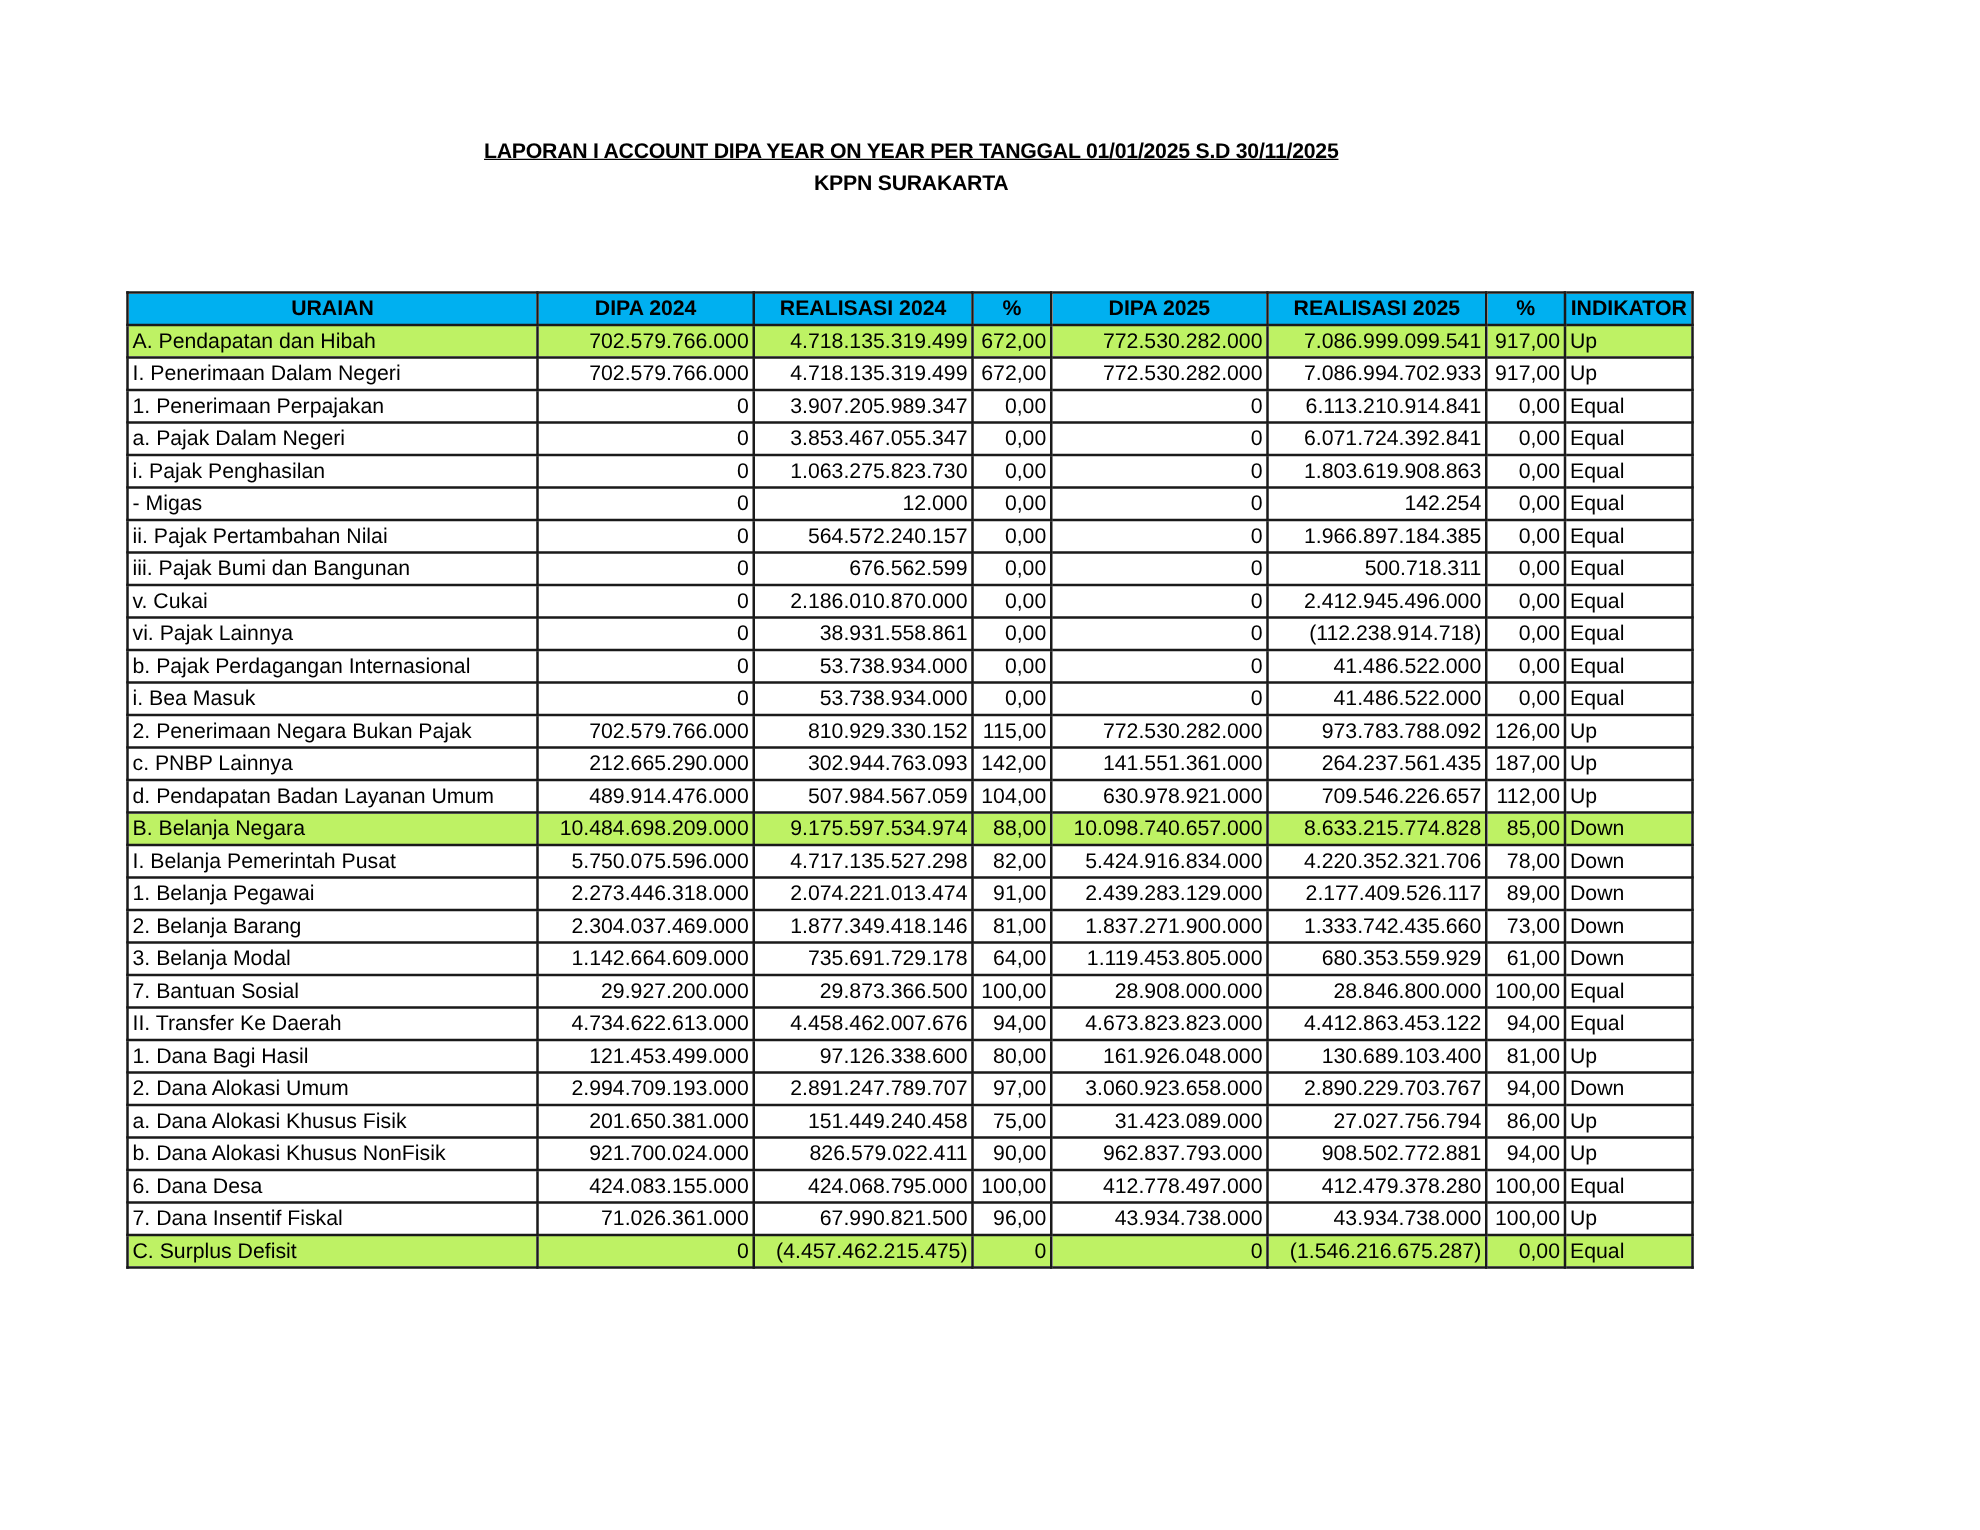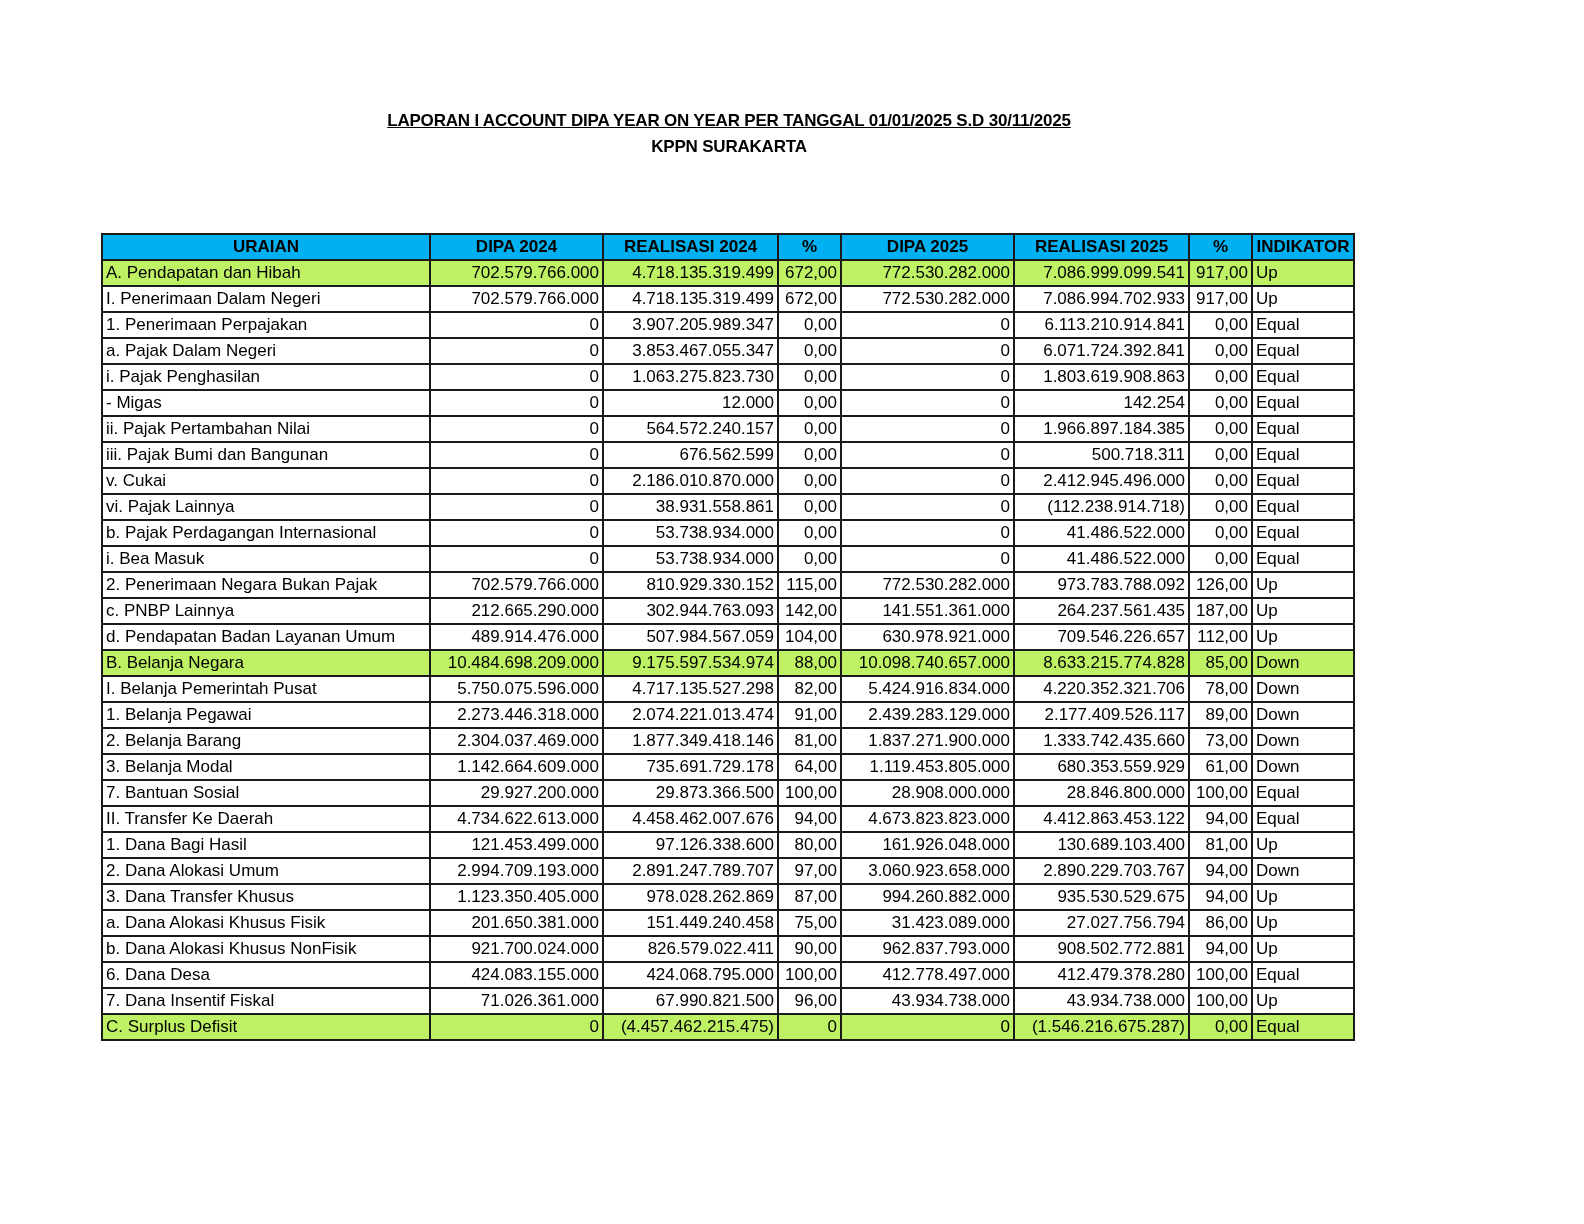--- a/index.html
+++ b/index.html
@@ -334,16 +334,6 @@
         <td class="txt">Down</td>
       </tr>
       <tr>
-        <td class="txt">3. Dana Transfer Khusus</td>
-        <td class="num">1.123.350.405.000</td>
-        <td class="num">978.028.262.869</td>
-        <td class="num">87,00</td>
-        <td class="num">994.260.882.000</td>
-        <td class="num">935.530.529.675</td>
-        <td class="num">94,00</td>
-        <td class="txt">Up</td>
-      </tr>
-      <tr>
         <td class="txt">a. Dana Alokasi Khusus Fisik</td>
         <td class="num">201.650.381.000</td>
         <td class="num">151.449.240.458</td>

